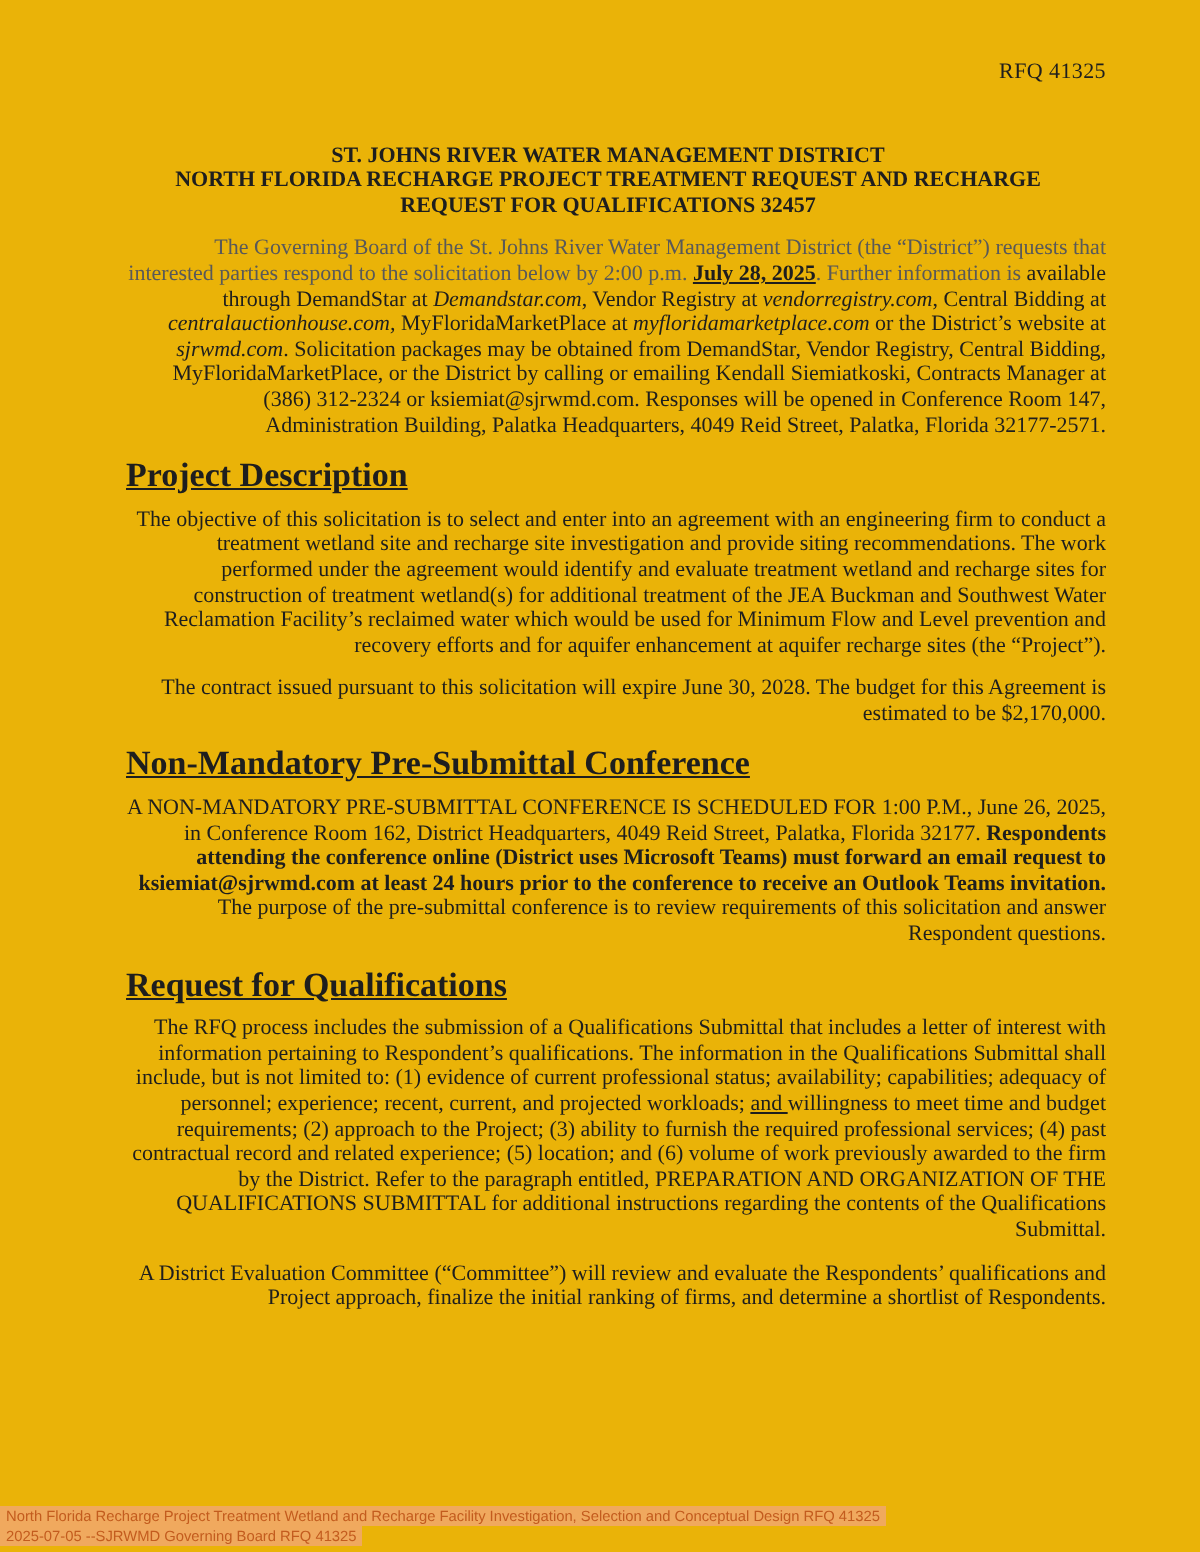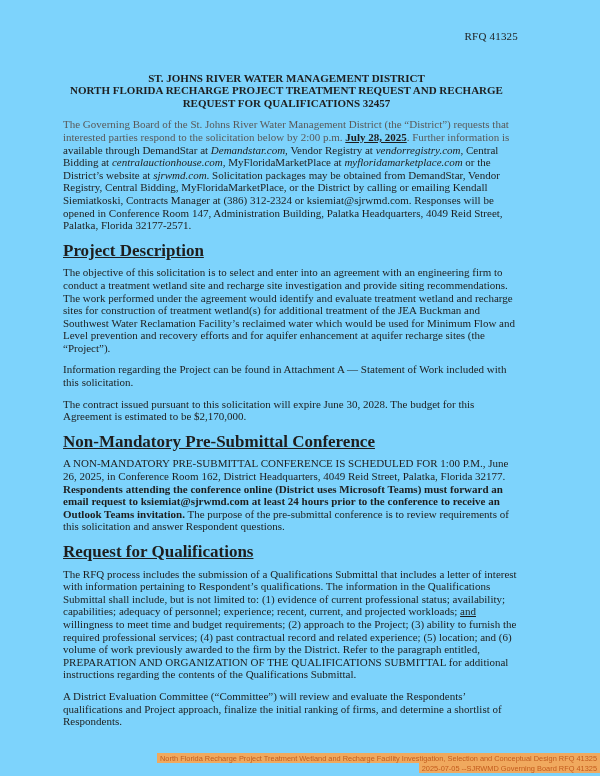--- a/index.html
+++ b/index.html
@@ -11,9 +11,9 @@
     position: relative;
     width: 600px;
     height: 776px;
-    background: #7dd3fc;
+    background: #eab308;
     box-sizing: border-box;
-    padding: 30px 82px 0 63px;
+    padding: 30px 47px 0 63px;
     font-family: "Liberation Serif", serif;
     font-size: 11px;
     line-height: 12.6px;

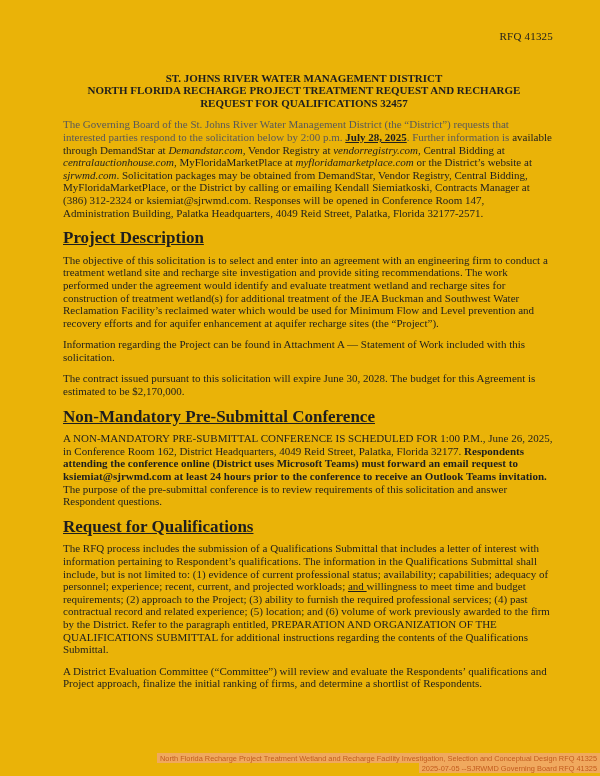--- a/index.html
+++ b/index.html
@@ -32,7 +32,7 @@
   .title-line { white-space: nowrap; }
   p.para {
     margin: 9px 0 0 0;
-    text-align: left;
+    text-align: right;
   }
   .heading {
     display: block;

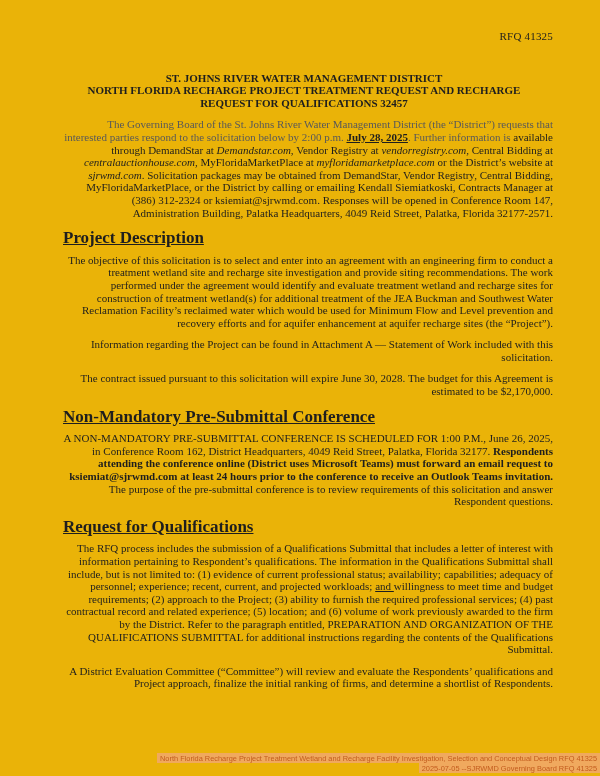--- a/index.html
+++ b/index.html
@@ -83,7 +83,6 @@
 
   <p class="para">The objective of this solicitation is to select and enter into an agreement with an engineering firm to conduct a treatment wetland site and recharge site investigation and provide siting recommendations. The work performed under the agreement would identify and evaluate treatment wetland and recharge sites for construction of treatment wetland(s) for additional treatment of the JEA Buckman and Southwest Water Reclamation Facility’s reclaimed water which would be used for Minimum Flow and Level prevention and recovery efforts and for aquifer enhancement at aquifer recharge sites (the “Project”).</p>
 
-  <p class="para">Information regarding the Project can be found in Attachment A — Statement of Work included with this solicitation.</p>
 
   <p class="para">The contract issued pursuant to this solicitation will expire June 30, 2028. The budget for this Agreement is estimated to be $2,170,000.</p>
 

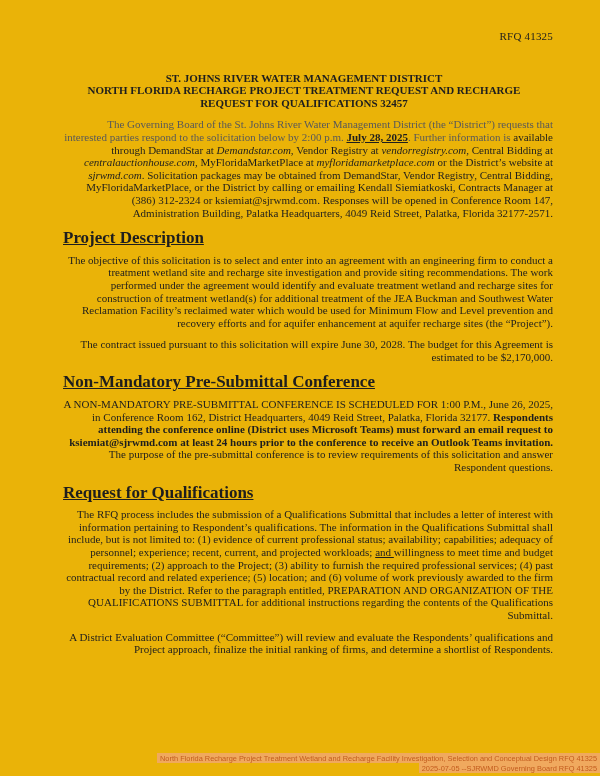--- a/index.html
+++ b/index.html
@@ -52,7 +52,7 @@
     left: 0;
     right: 0;
     top: 753px;
-    text-align: right;
+    text-align: left;
     font-family: "Liberation Sans", sans-serif;
     font-size: 7.4px;
     line-height: 10px;

